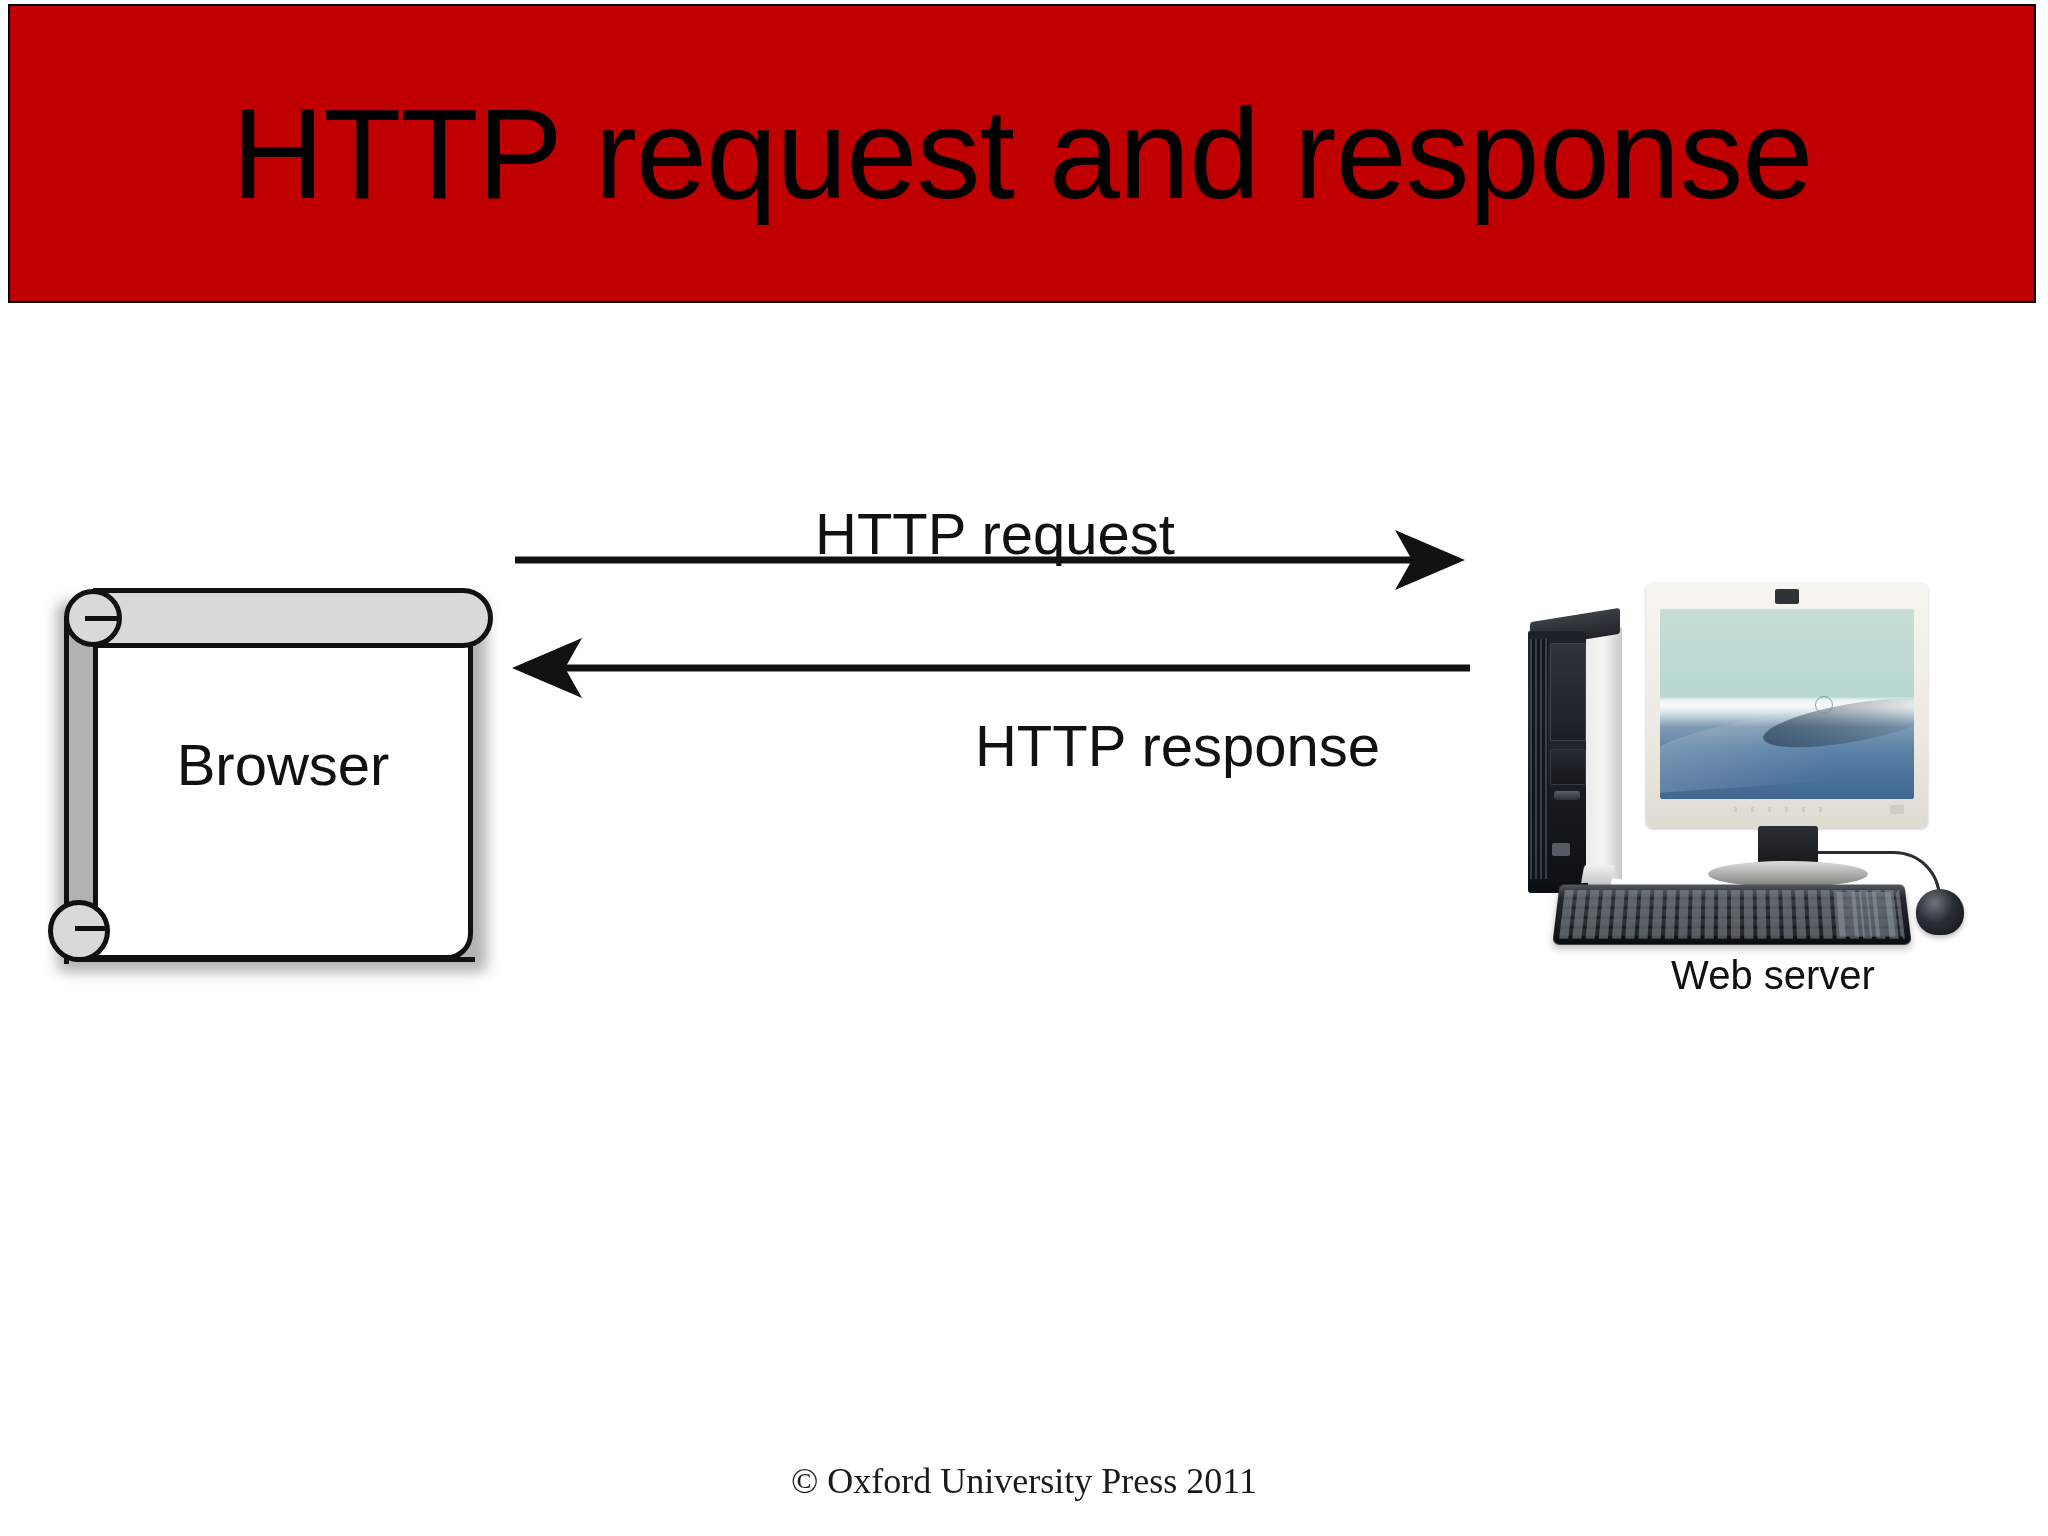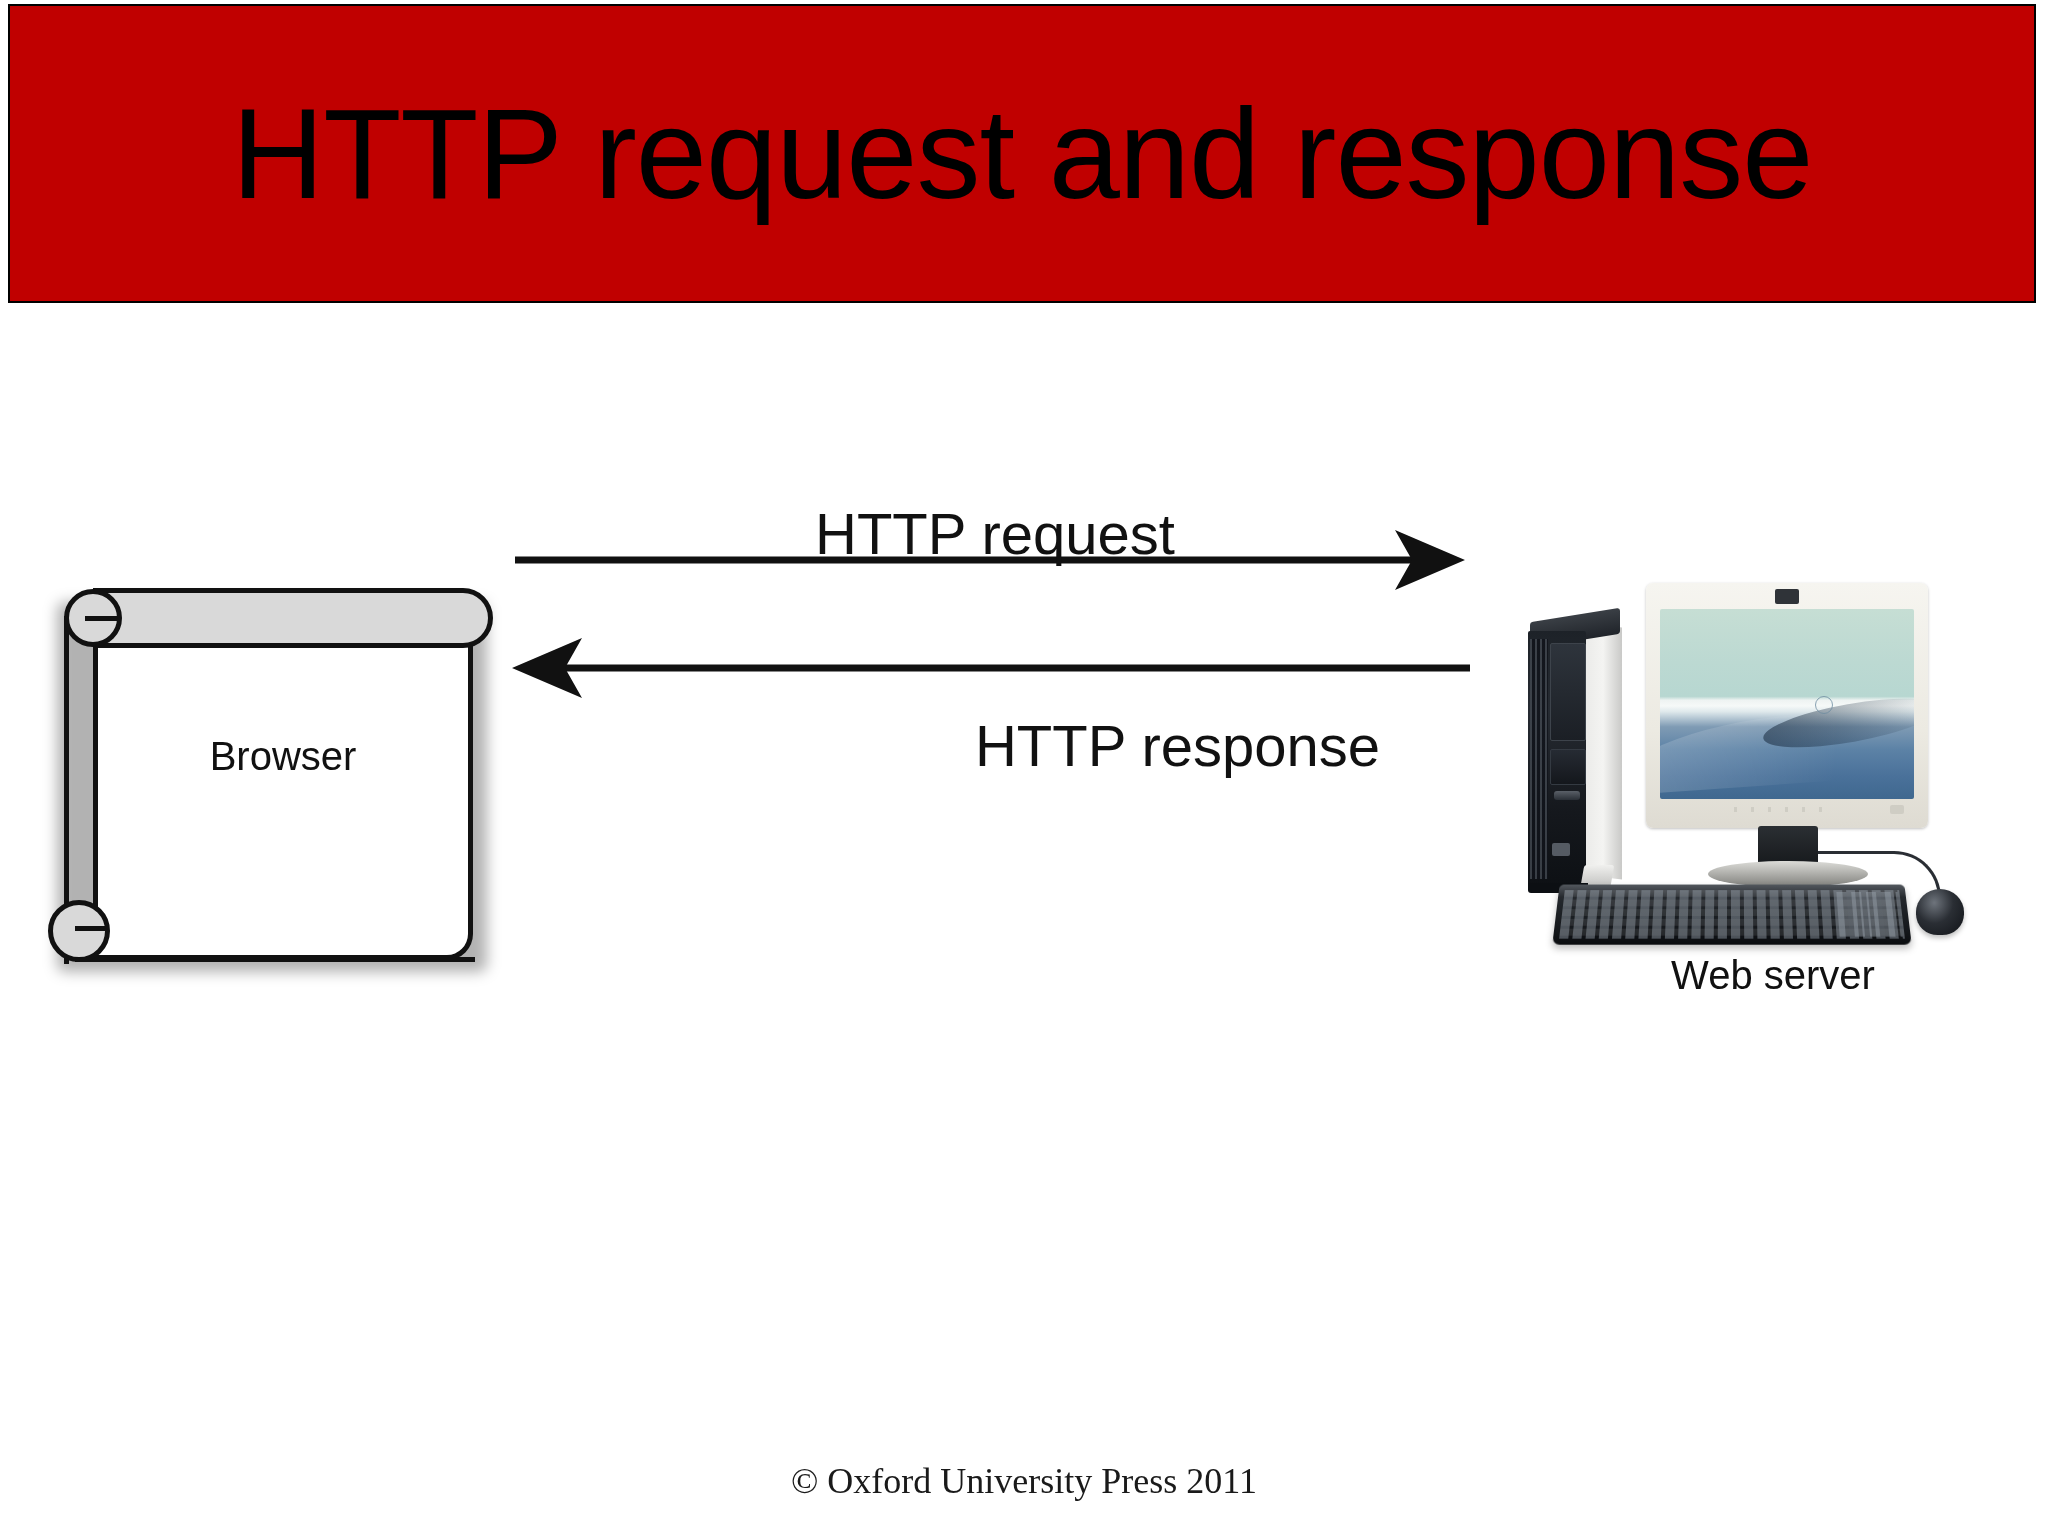--- a/index.html
+++ b/index.html
@@ -152,7 +152,7 @@
     top: 148px;
     width: 380px;
     text-align: center;
-    font-size: 40px;
+    font-size: 58px;
     color: #111111;
     line-height: 1;
   }

